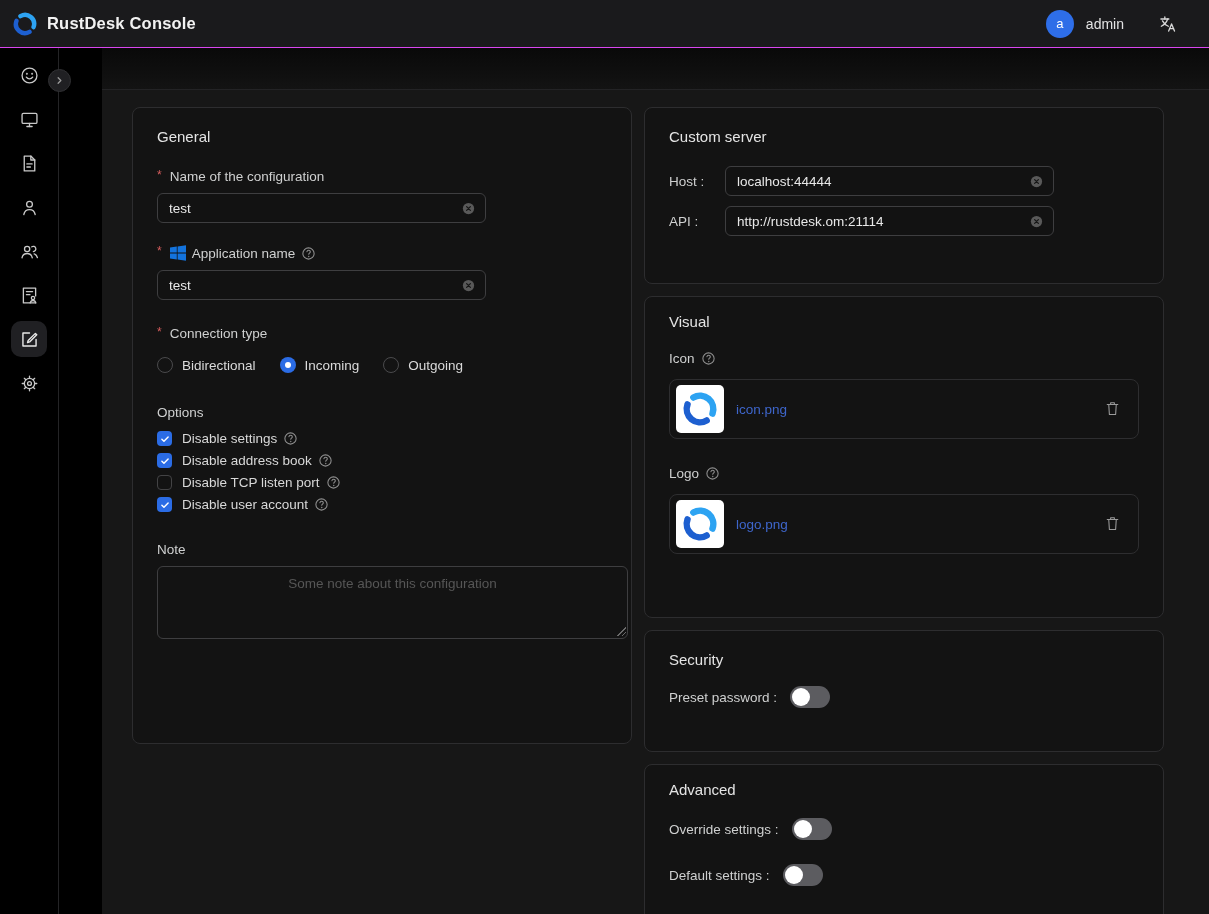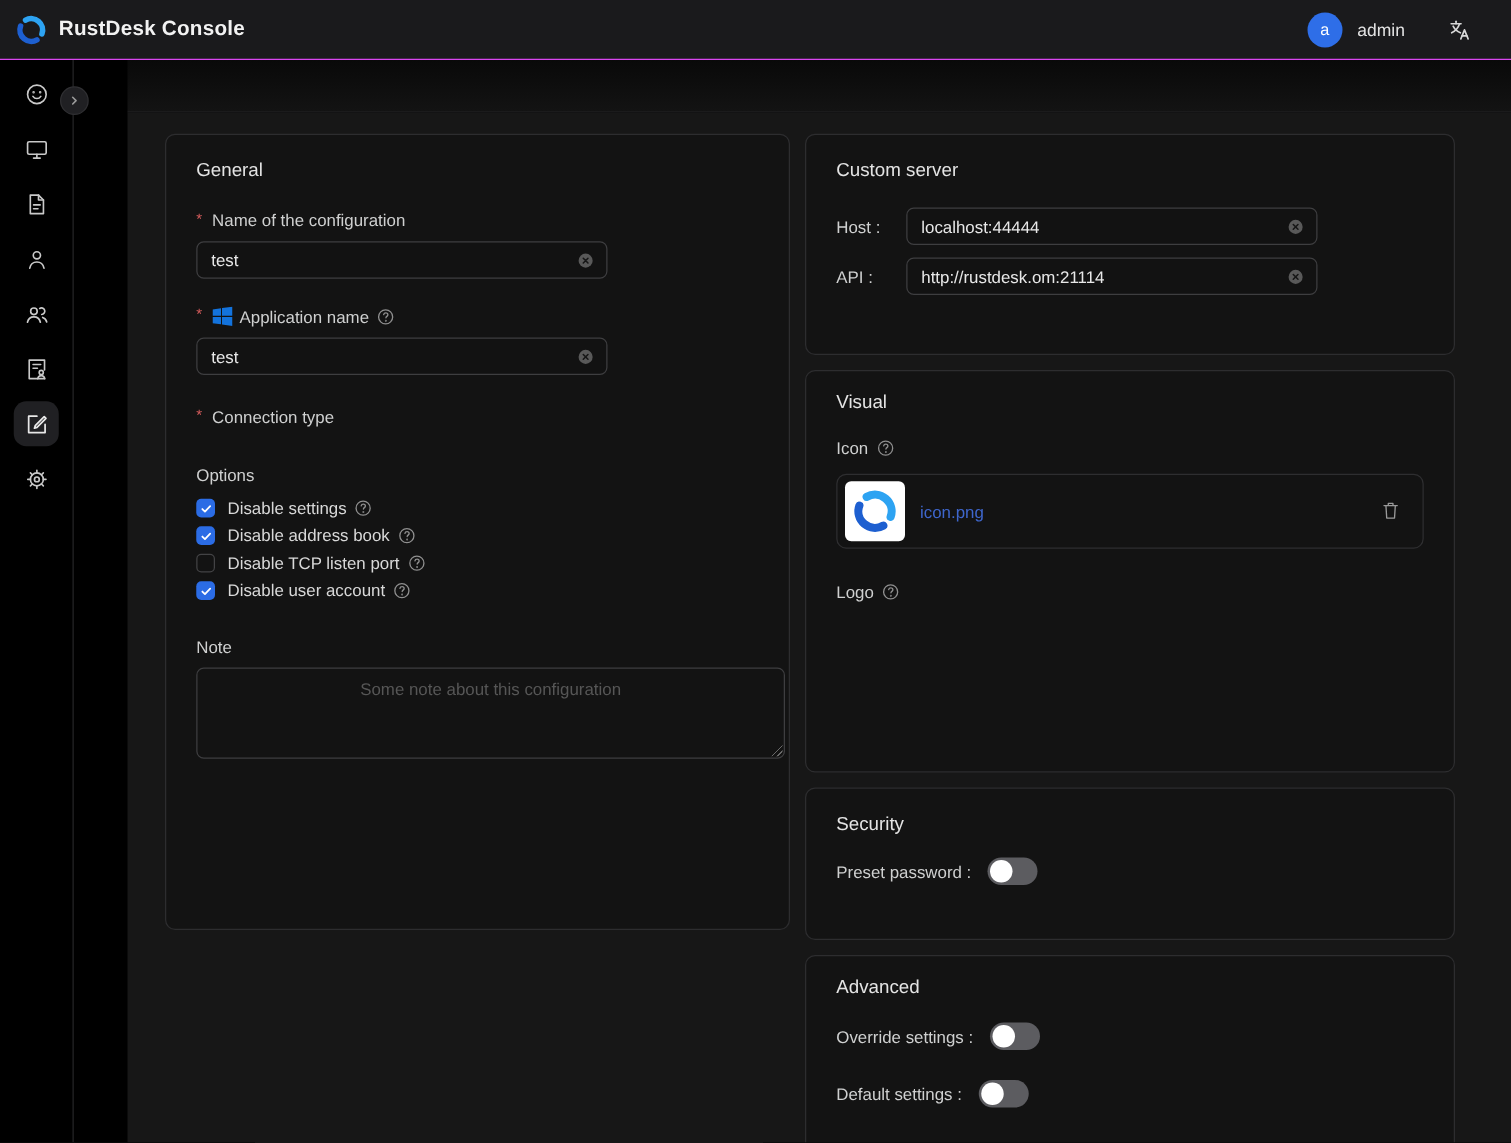--- a/index.html
+++ b/index.html
@@ -332,6 +332,20 @@
           <span class="req">*</span>
           <span>Connection type</span>
         </div>
+        <div class="radio-row">
+          <div class="radio-opt">
+            <span class="radio"></span>
+            <span class="radio-label">Bidirectional</span>
+          </div>
+          <div class="radio-opt">
+            <span class="radio checked"></span>
+            <span class="radio-label">Incoming</span>
+          </div>
+          <div class="radio-opt">
+            <span class="radio"></span>
+            <span class="radio-label">Outgoing</span>
+          </div>
+        </div>
 
         <div class="field-label" style="margin-top:32px;">Options</div>
 

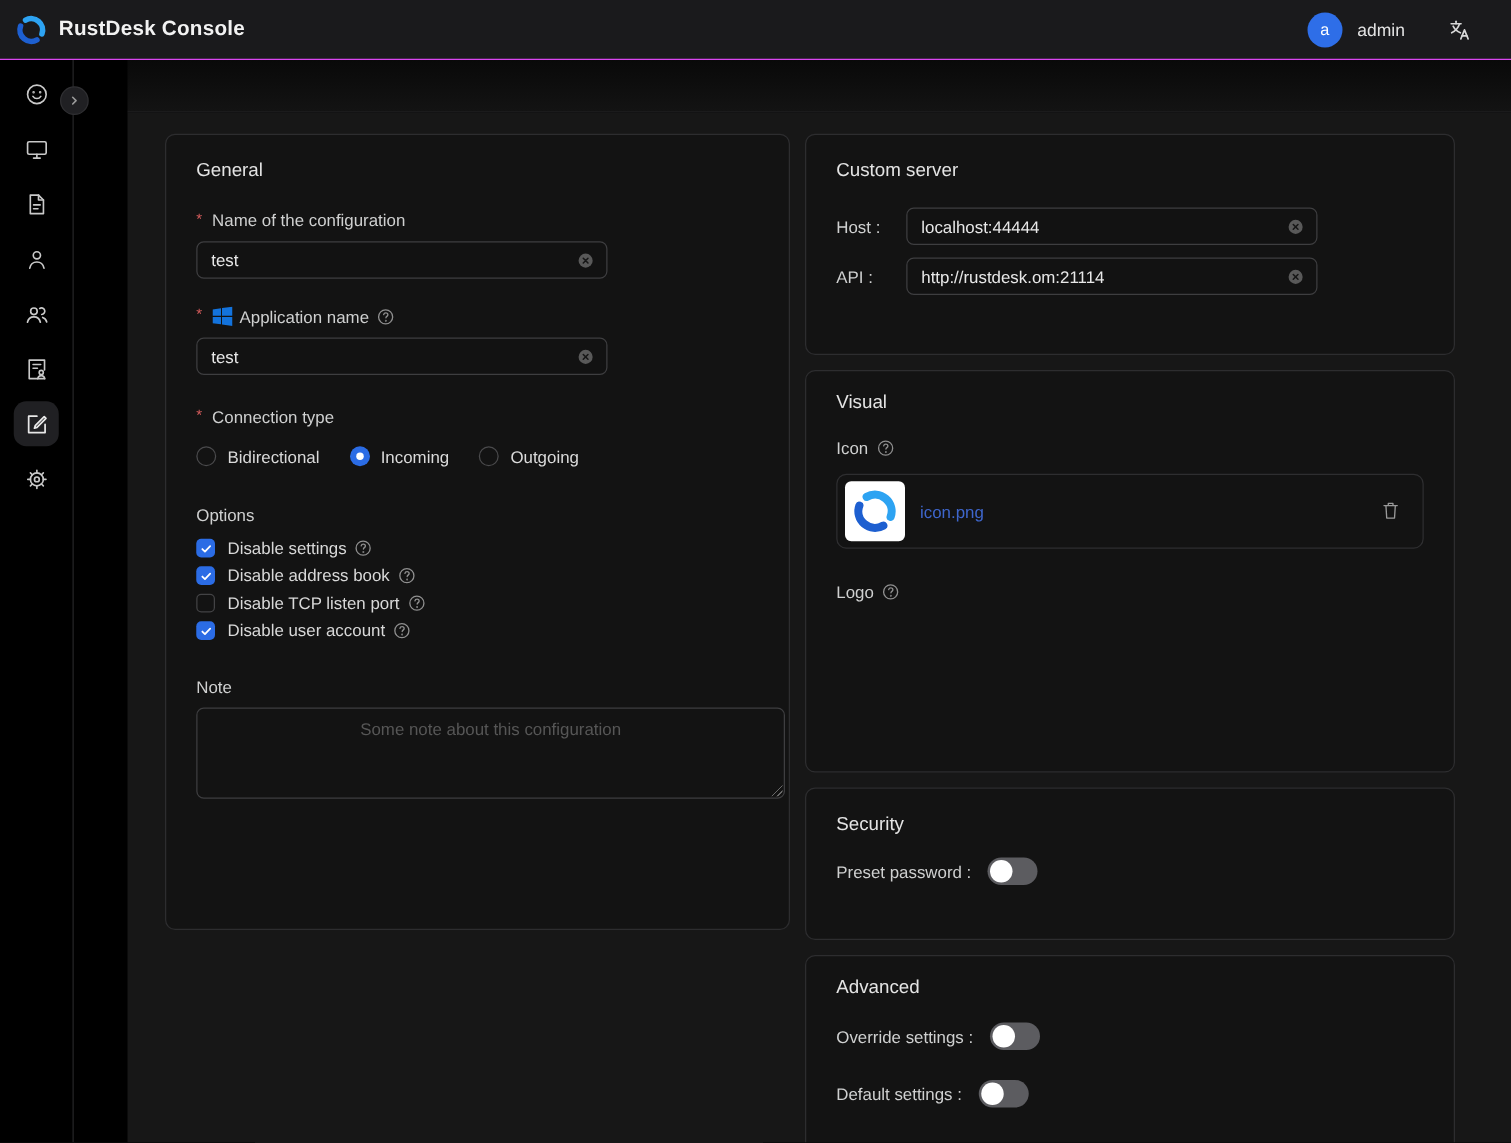--- a/index.html
+++ b/index.html
@@ -499,6 +499,22 @@
               </svg>
             </span>
         </div>
+        <div class="file-card">
+          <span class="thumb">
+            <svg width="38" height="38" viewBox="0 0 24 24" fill="none">
+              <path d="M7.8 4.73 A8.4 8.4 0 0 1 19.89 14.87" stroke="#2da3f2" stroke-width="4.1" stroke-linecap="round"></path>
+              <path d="M16.2 19.27 A8.4 8.4 0 0 1 4.11 9.13" stroke="#1d5fd0" stroke-width="4.1" stroke-linecap="round"></path>
+            </svg>
+          </span>
+          <a class="file-link" href="#">logo.png</a>
+          <span class="trash-btn">
+            <svg width="15" height="17" viewBox="0 0 24 26" fill="none" stroke="#9a9a9a" stroke-width="1.7" stroke-linecap="round" stroke-linejoin="round">
+                <path d="M3.5 6.5h17"></path>
+                <path d="M9 6V3.8h6V6"></path>
+                <path d="M6 6.5l1 16h10l1-16"></path>
+              </svg>
+          </span>
+        </div>
       </div>
 
       <div class="panel" style="height:122px;">

